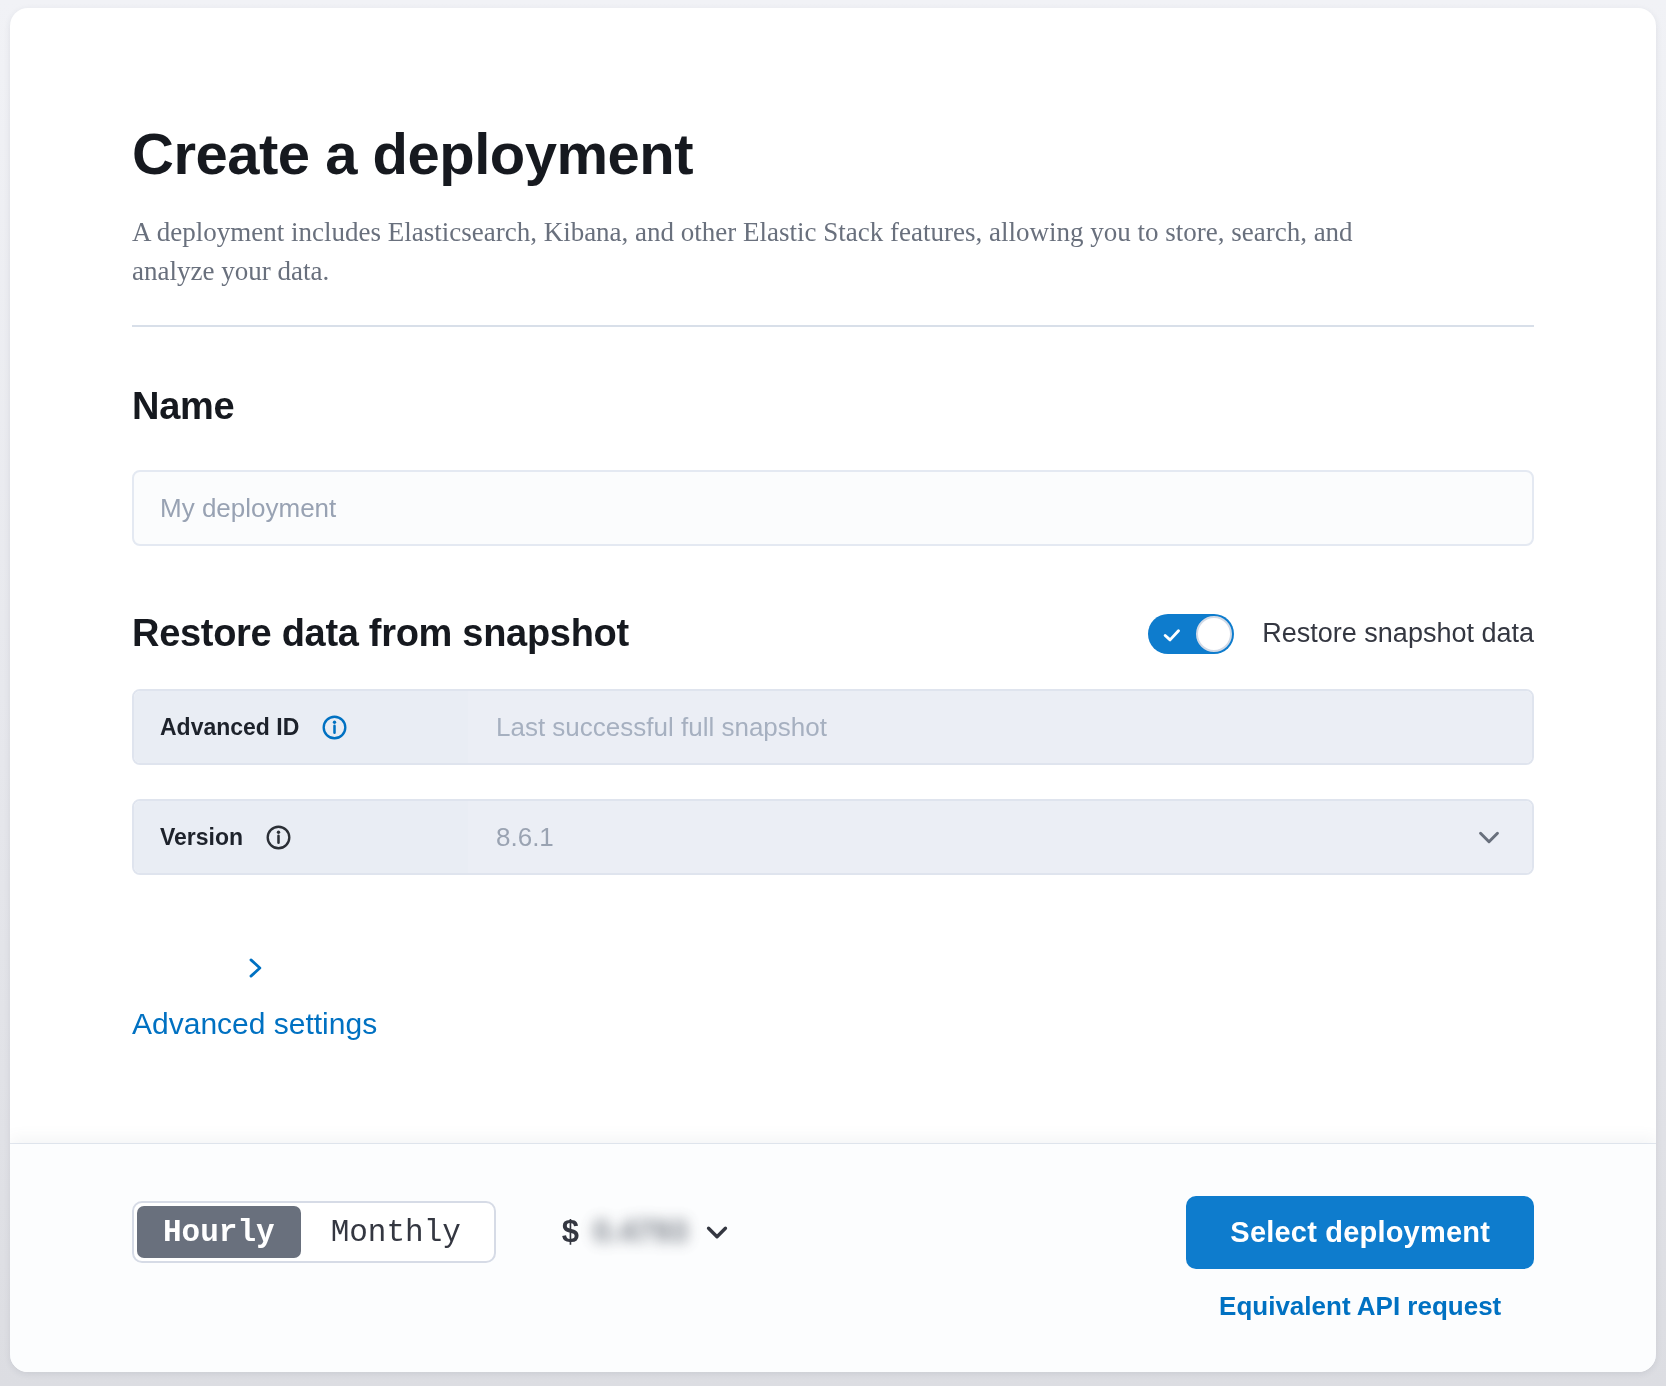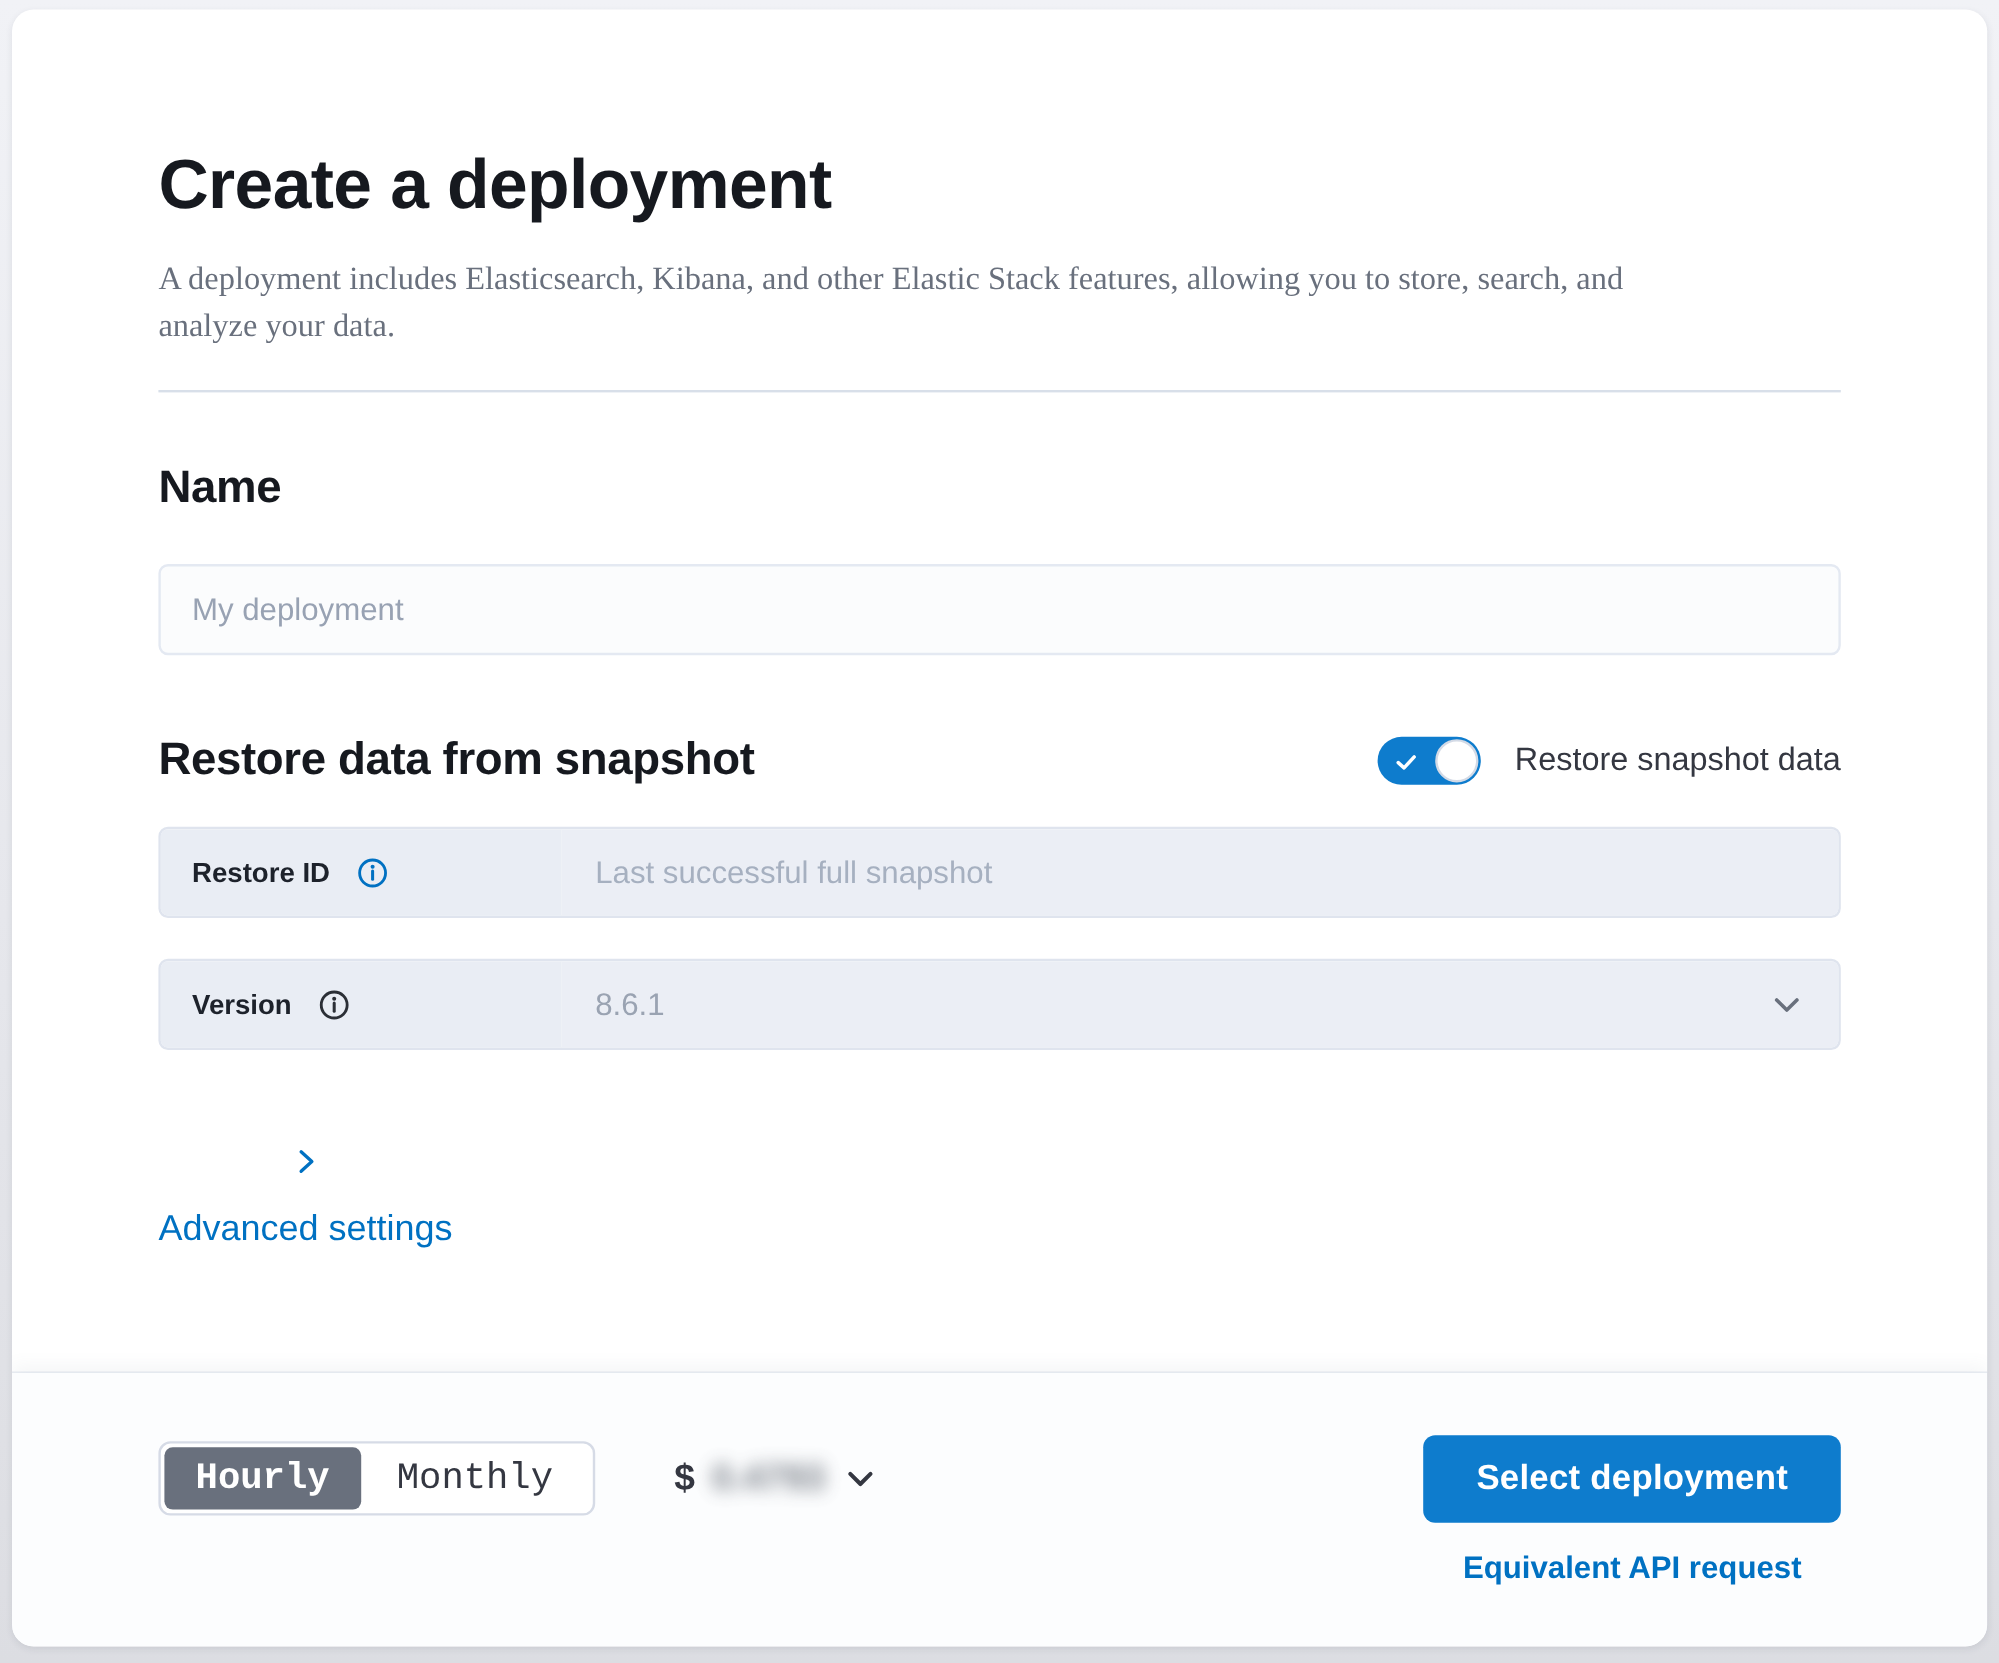--- a/index.html
+++ b/index.html
@@ -138,7 +138,7 @@
     
     <div class="form-row">
       <div class="row-label">
-        <span>Restore ID</span>
+        <span>Advanced ID</span>
         <span class="info-icon info-blue">
           <svg width="27" height="27" viewBox="0 0 16 16" fill="none">
             <circle cx="8" cy="8" r="6.4" stroke="currentColor" stroke-width="1.4"></circle>

